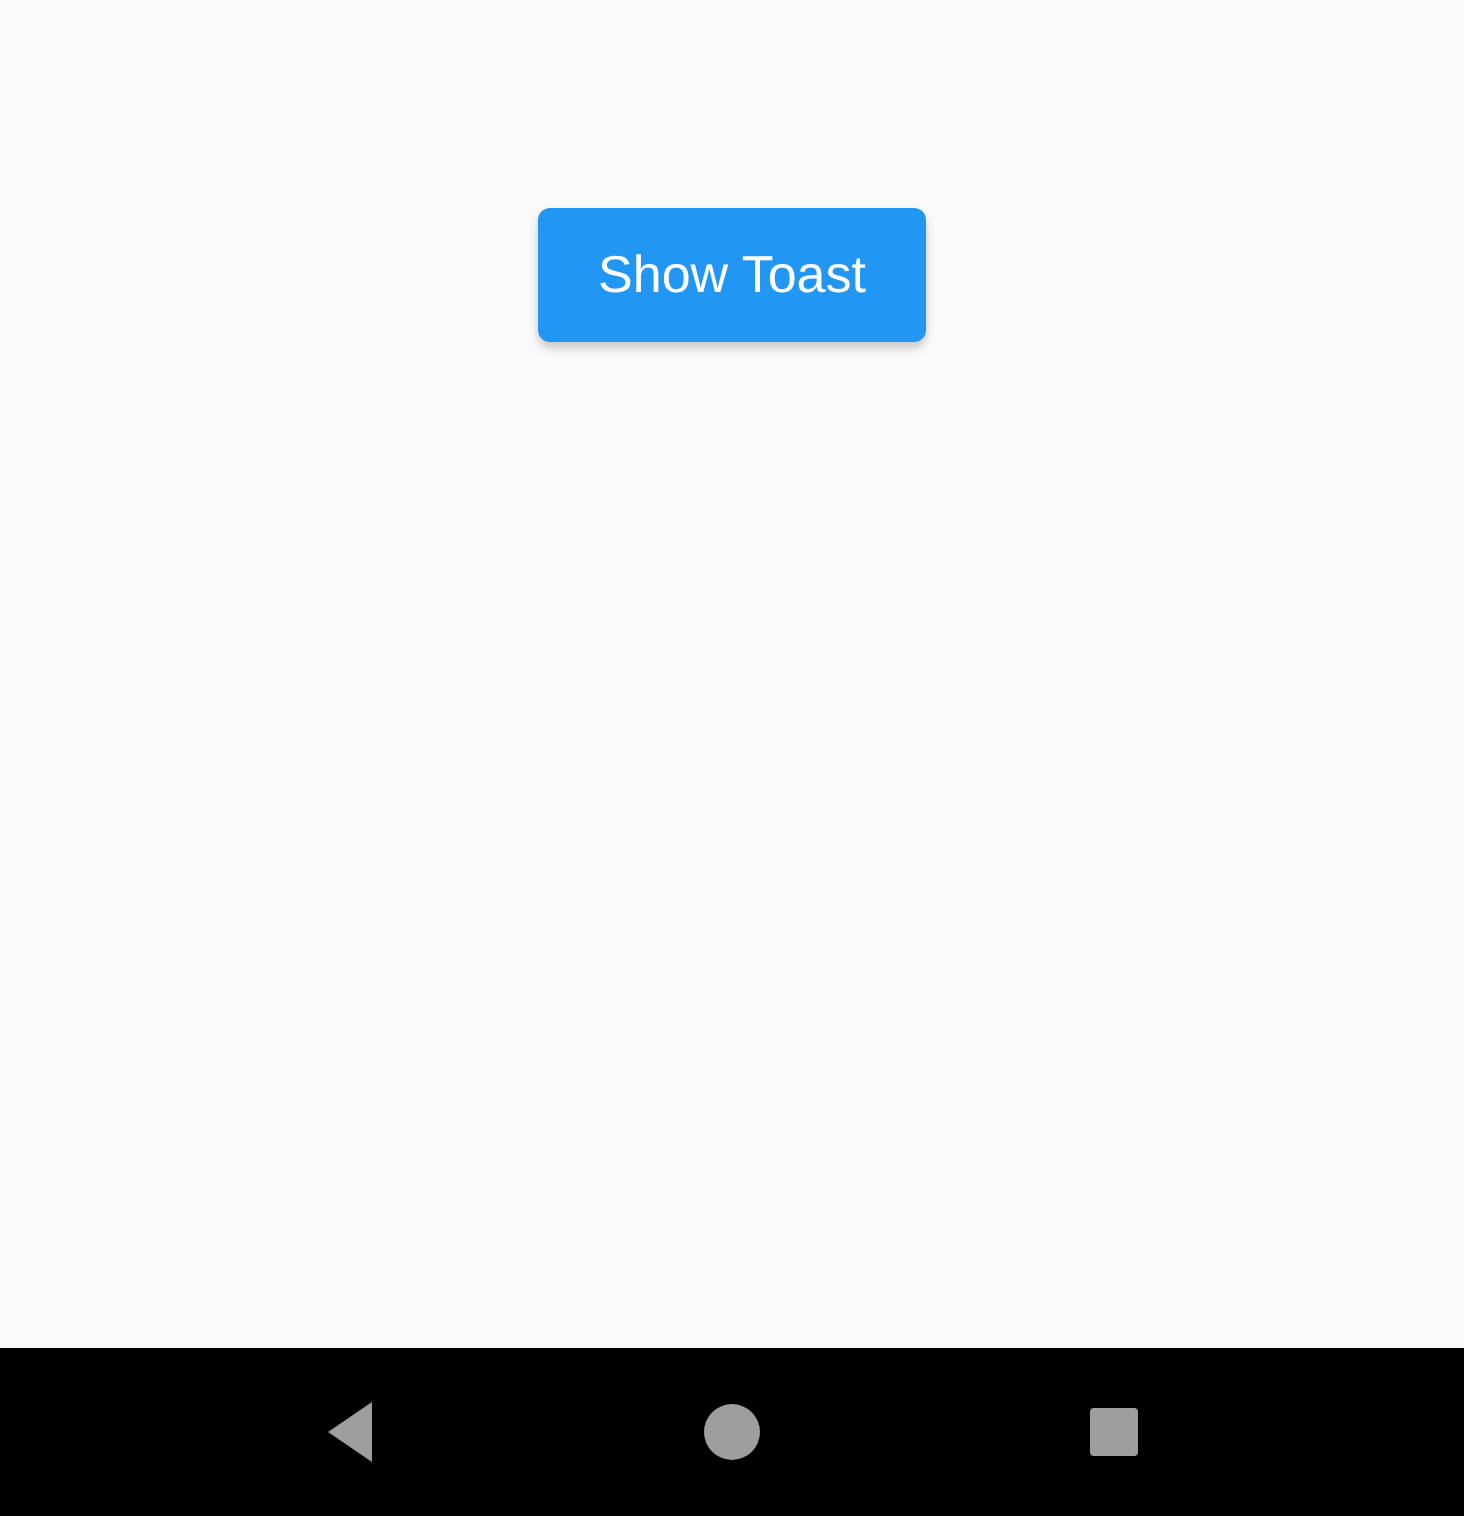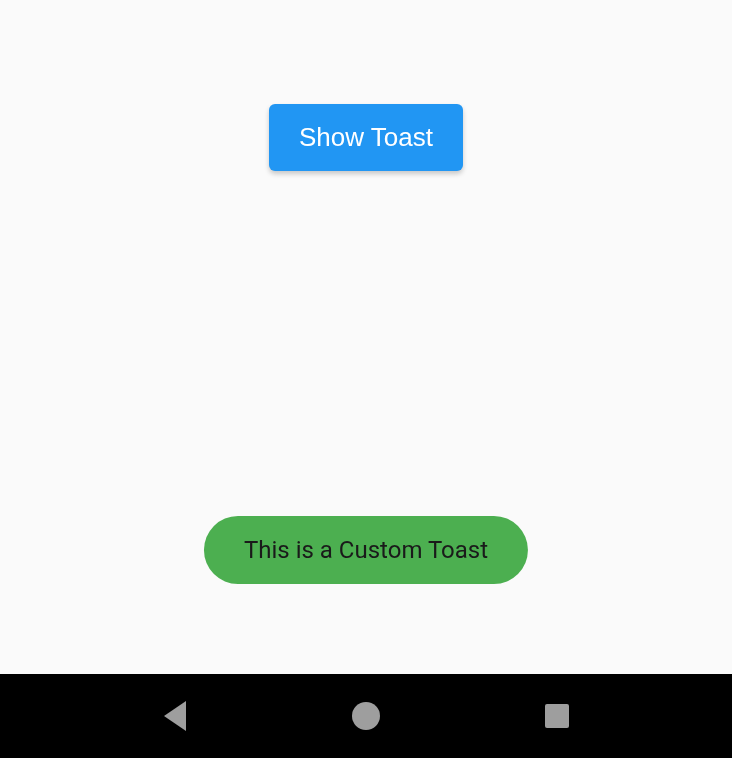--- a/index.html
+++ b/index.html
@@ -104,7 +104,6 @@
 <div class="content-area">
   <button class="show-toast-button">Show Toast</button>
 
-  <div class="toast-container">This is a Custom Toast</div>
 </div>
 
 <div class="navigation-bar">

